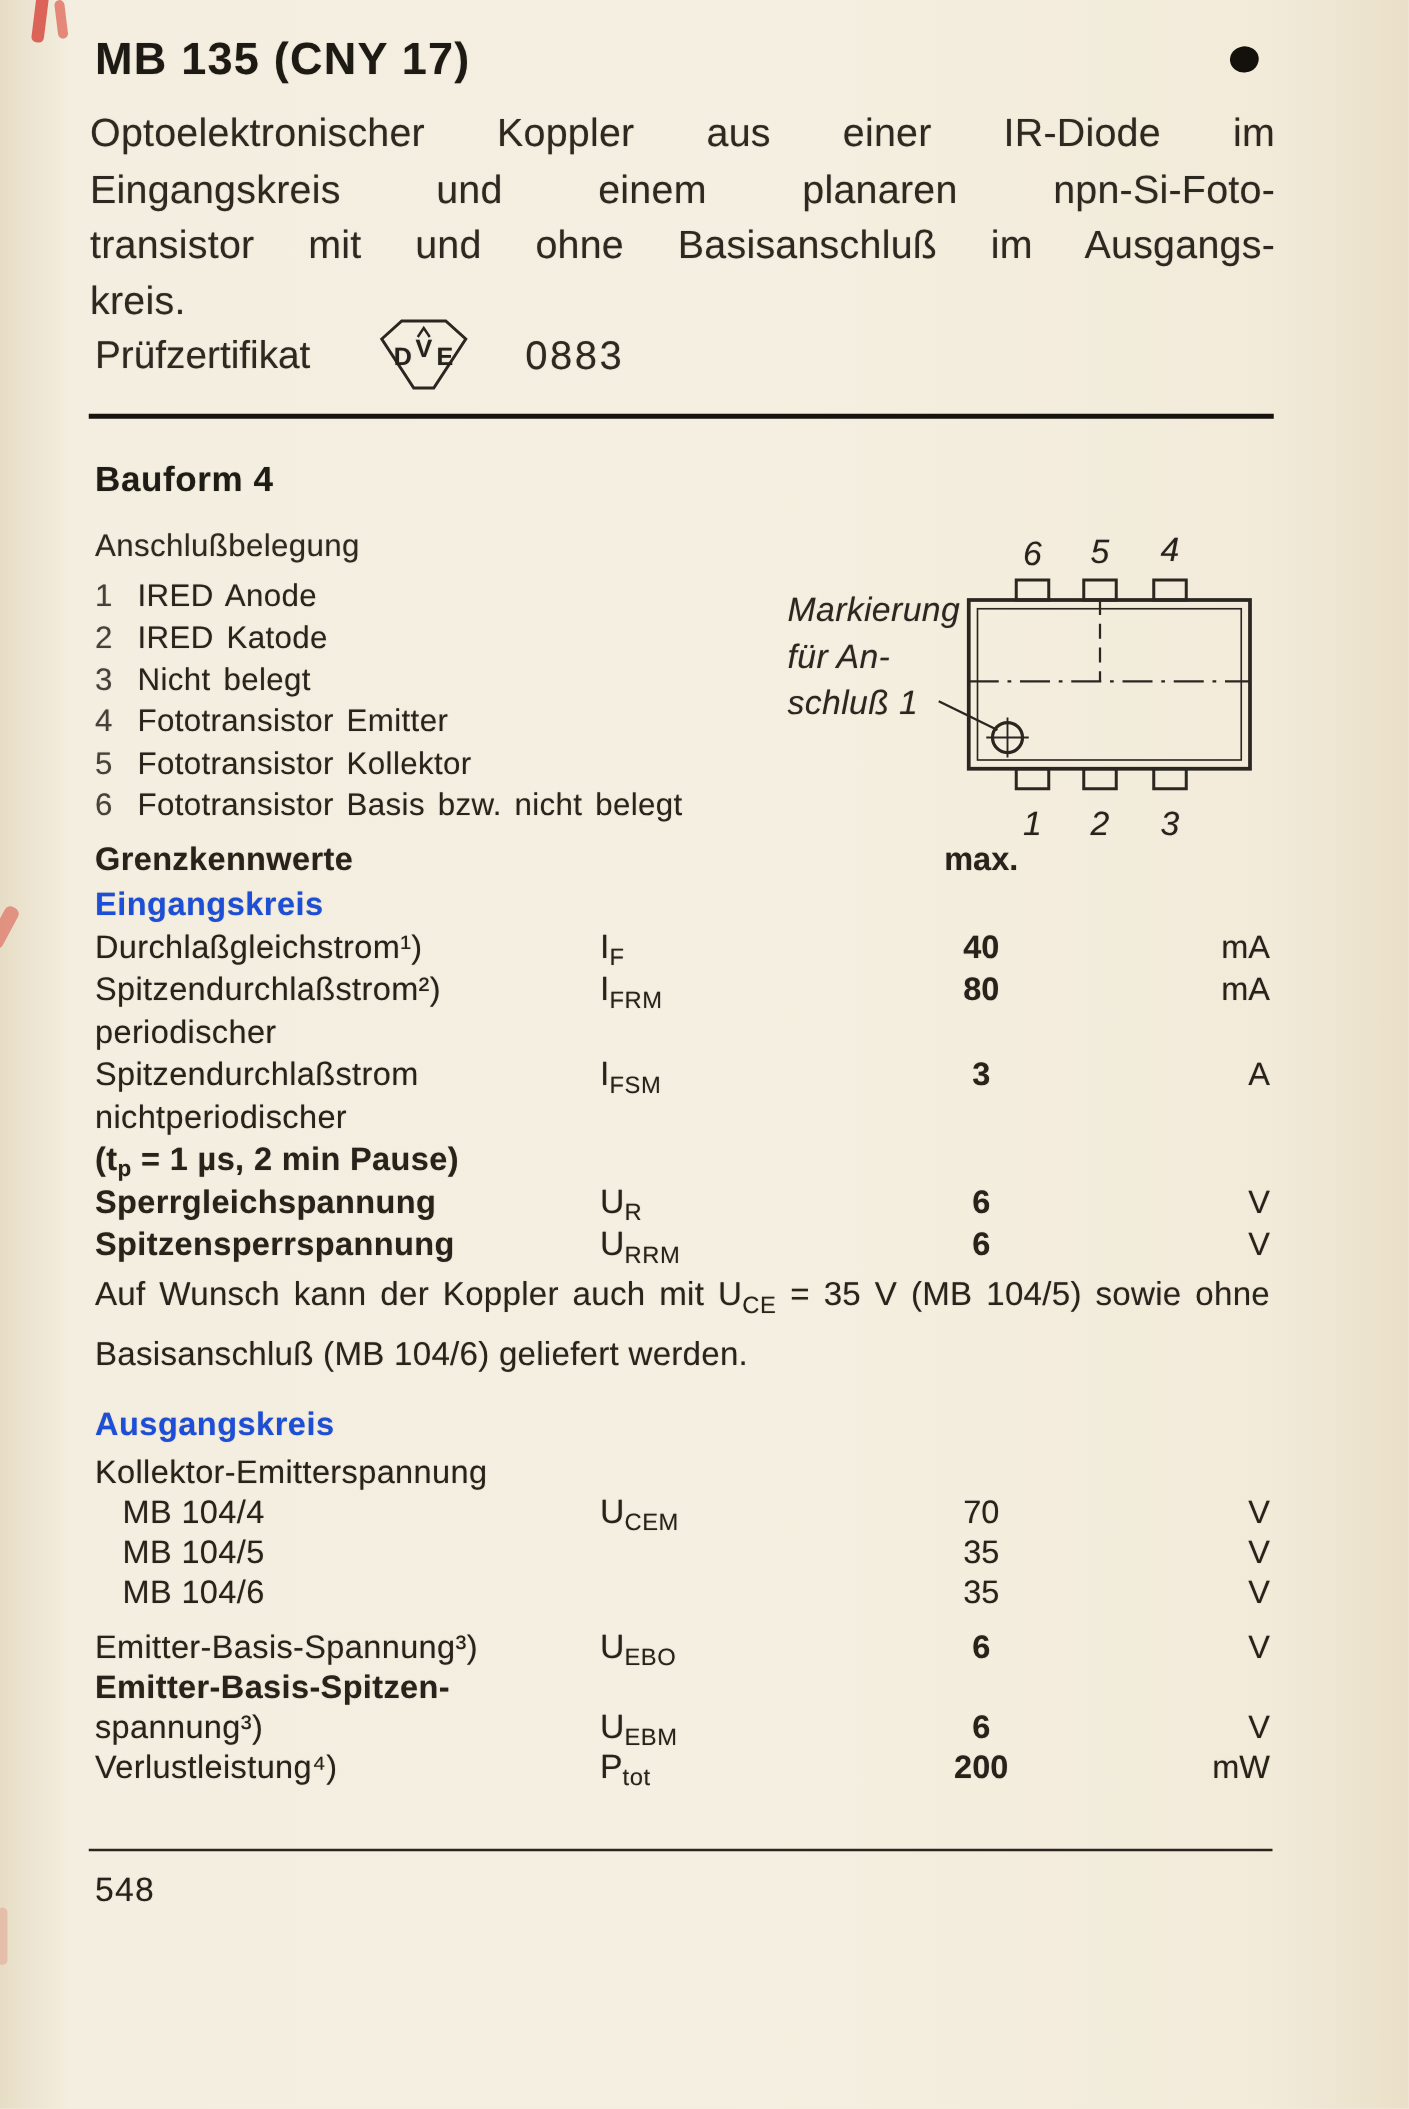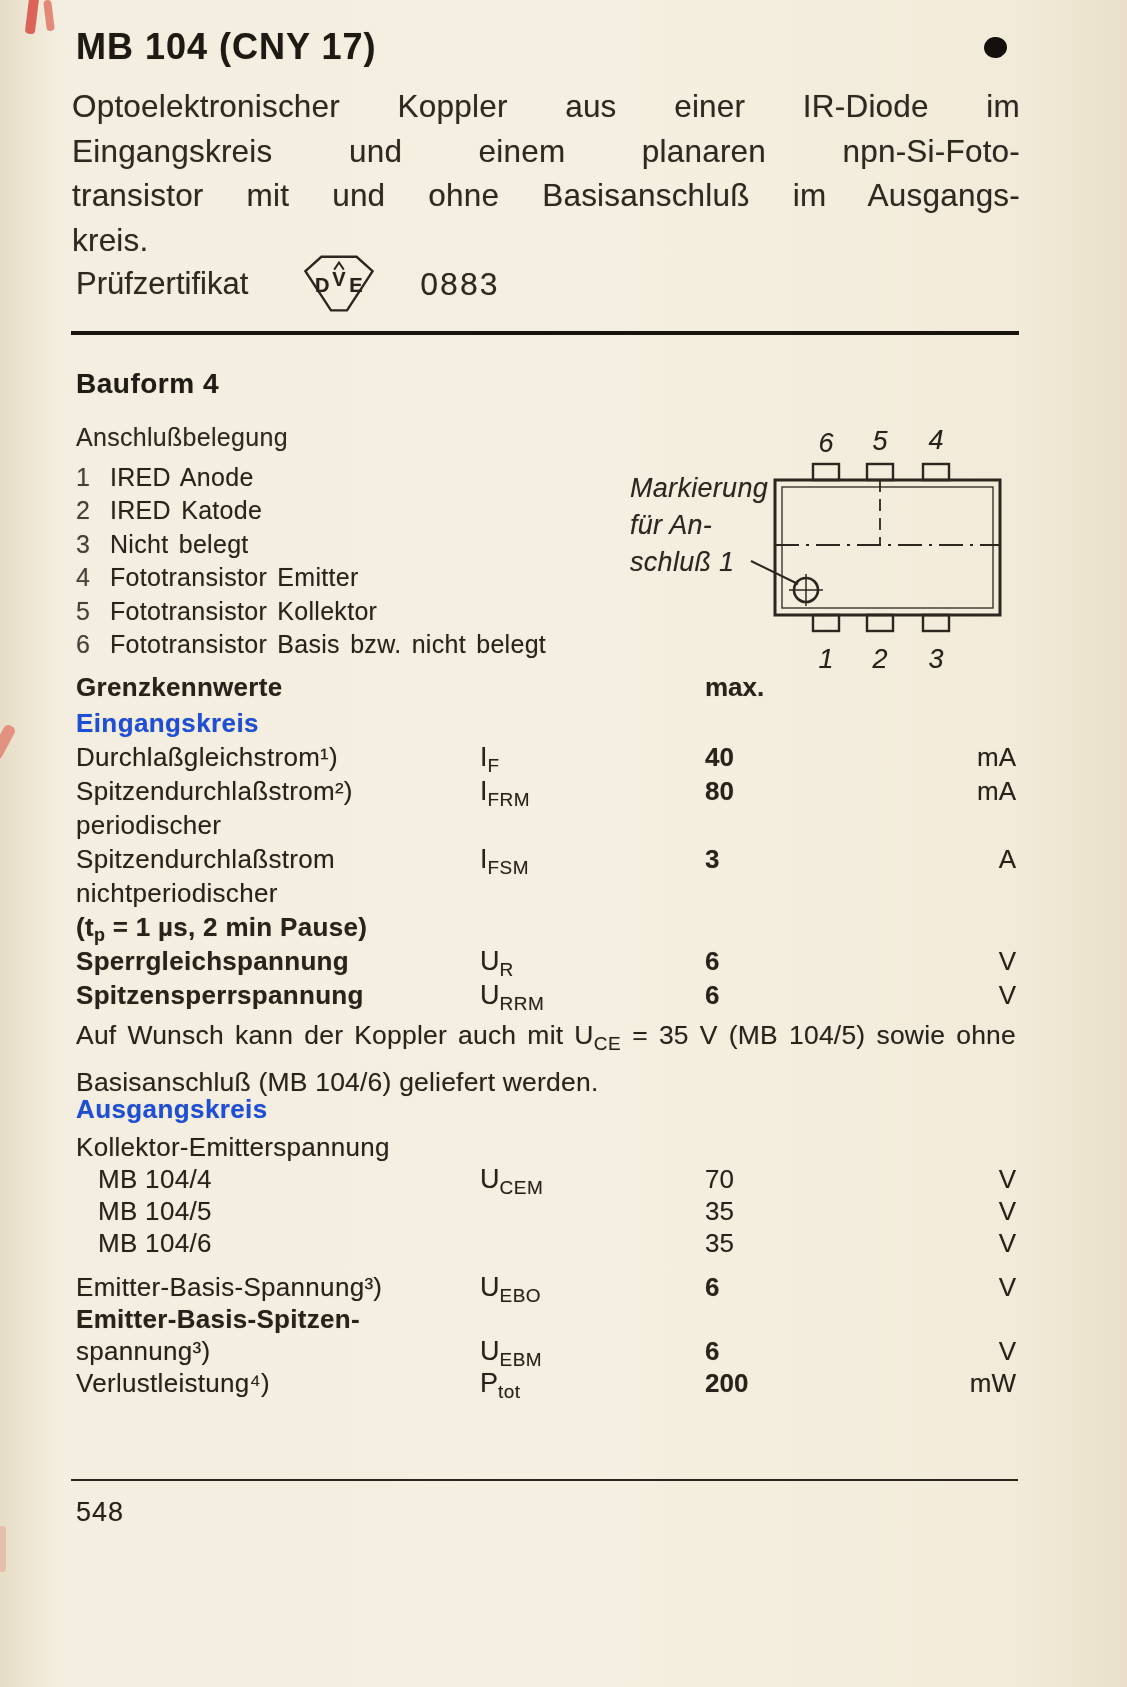--- a/index.html
+++ b/index.html
@@ -76,7 +76,7 @@
 <div class="red-d"></div>
 <div class="dot-tr"></div>
 
-<div class="title">MB 104 (CNY 17)</div>
+<div class="title">MB 135 (CNY 17)</div>
 
 <div class="desc">
   <div class="jline">Optoelektronischer Koppler aus einer IR-Diode im</div>

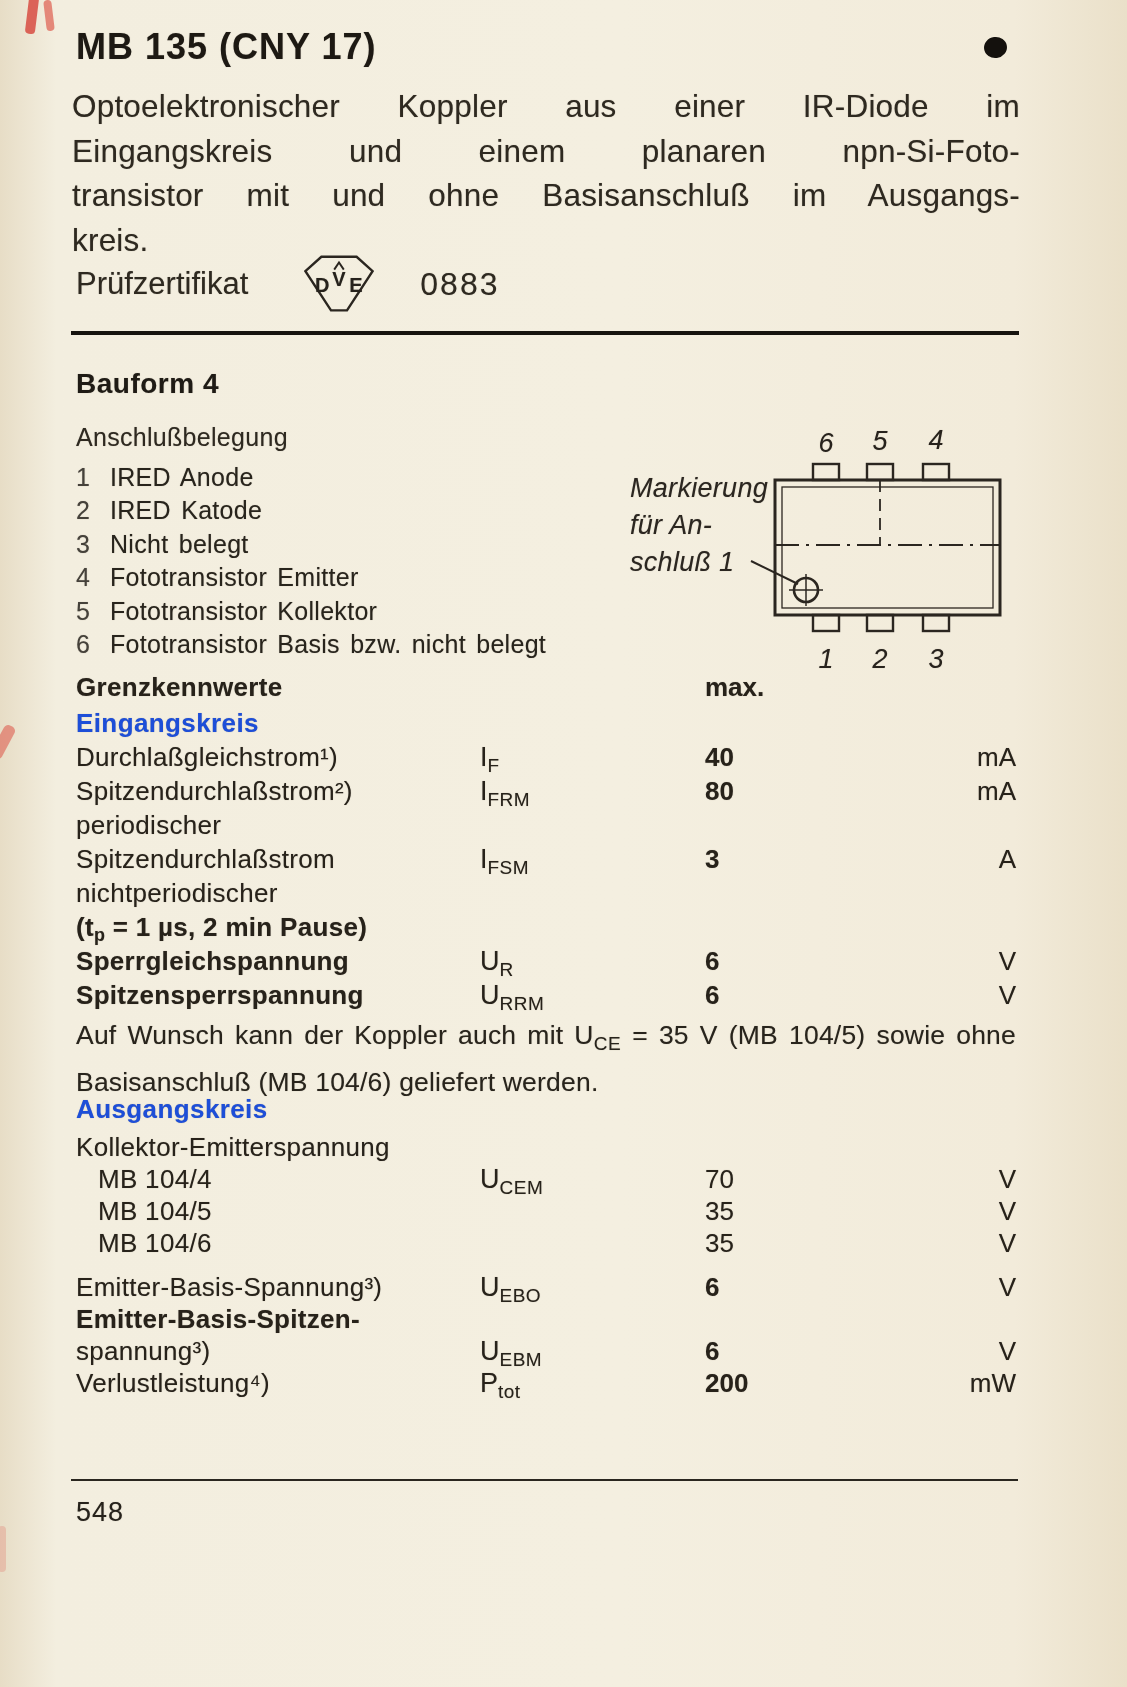--- a/index.html
+++ b/index.html
@@ -53,7 +53,7 @@
   .sym{font-size:27px;}
   sub.s{font-size:19px;vertical-align:-6px;letter-spacing:.5px;}
   sub.s2{font-size:18px;vertical-align:-5px;}
-  .val{text-align:left;font-weight:700;}
+  .val{text-align:center;font-weight:700;}
   .vn{font-weight:400;}
   .unit{text-align:right;}
   .b{font-weight:700;}

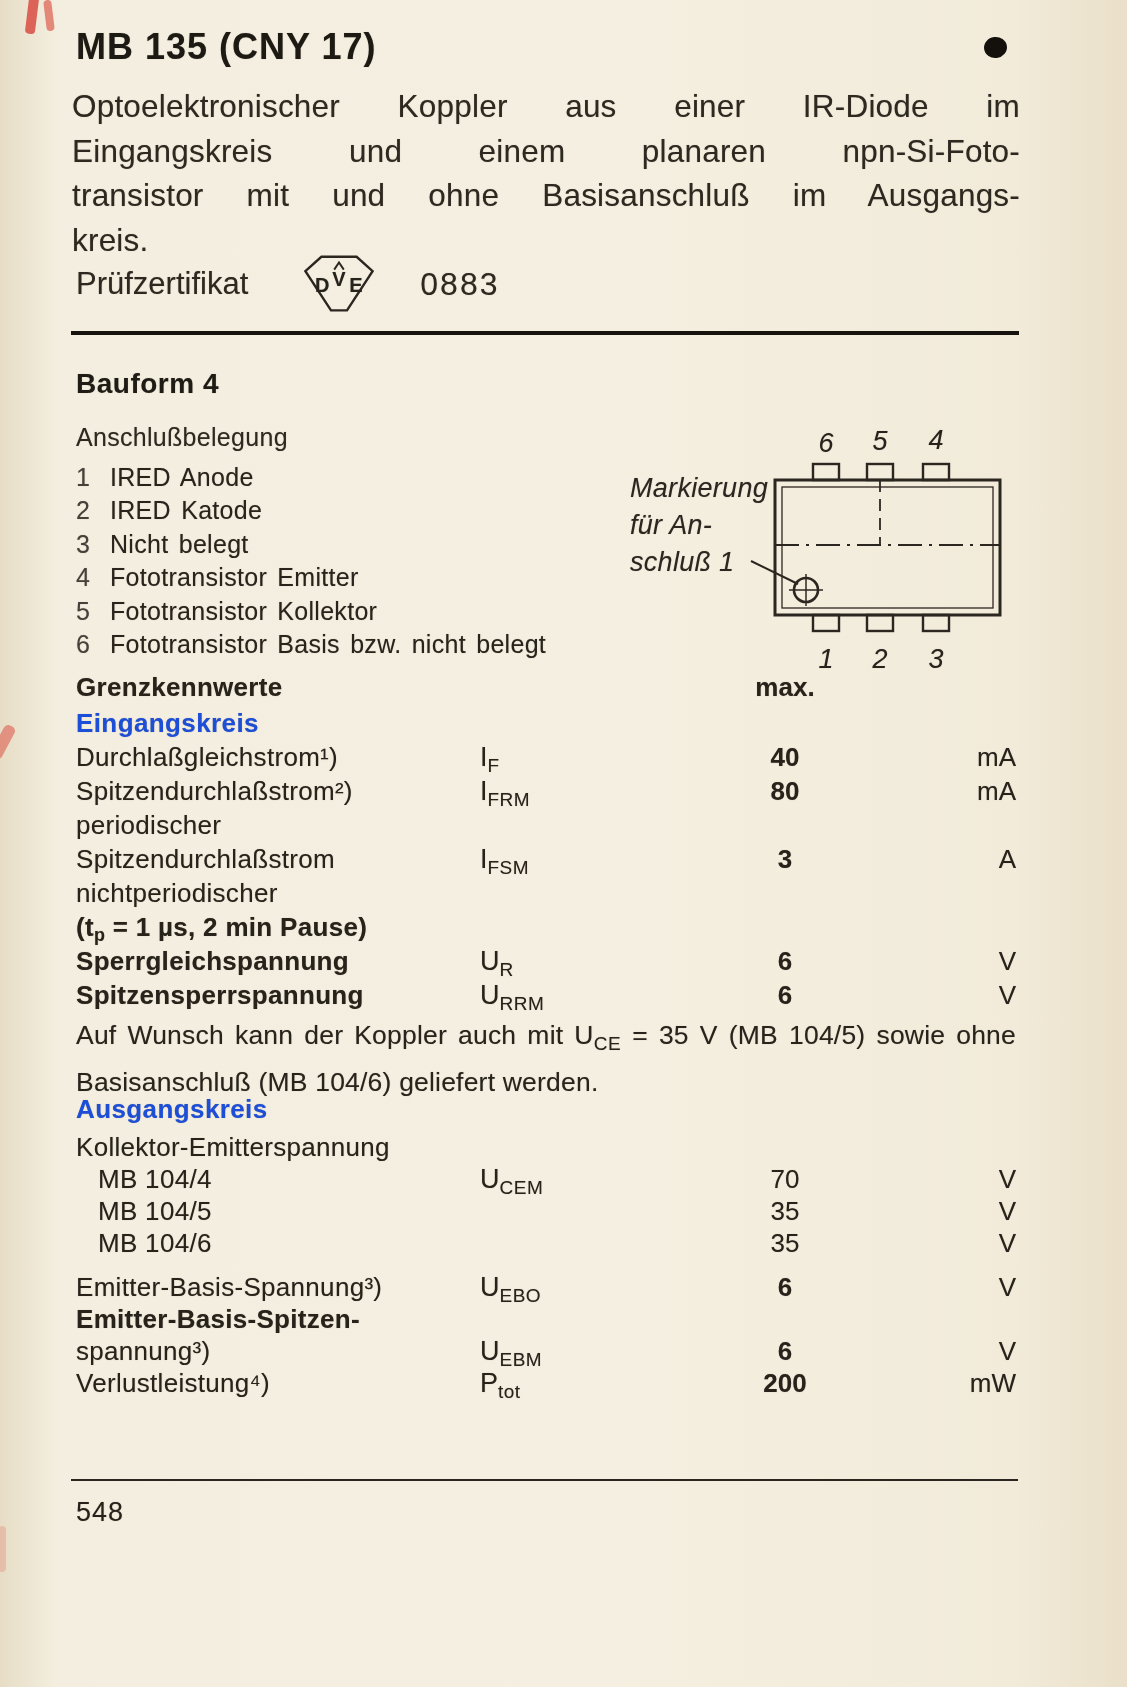--- a/index.html
+++ b/index.html
@@ -62,7 +62,7 @@
   .note{position:absolute;left:76px;top:1016px;width:940px;font-size:26.5px;line-height:39px;color:#28241c;letter-spacing:.2px;}
   .note .l1{text-align:justify;text-align-last:justify;}
 
-  .out{position:absolute;left:76px;top:1094px;width:940px;font-size:26px;color:#27221a;}
+  .out{position:absolute;left:76px;top:1124px;width:940px;font-size:26px;color:#27221a;}
   .out .seclabel{height:38px;}
   .mt{margin-top:12px;}
 </style>

